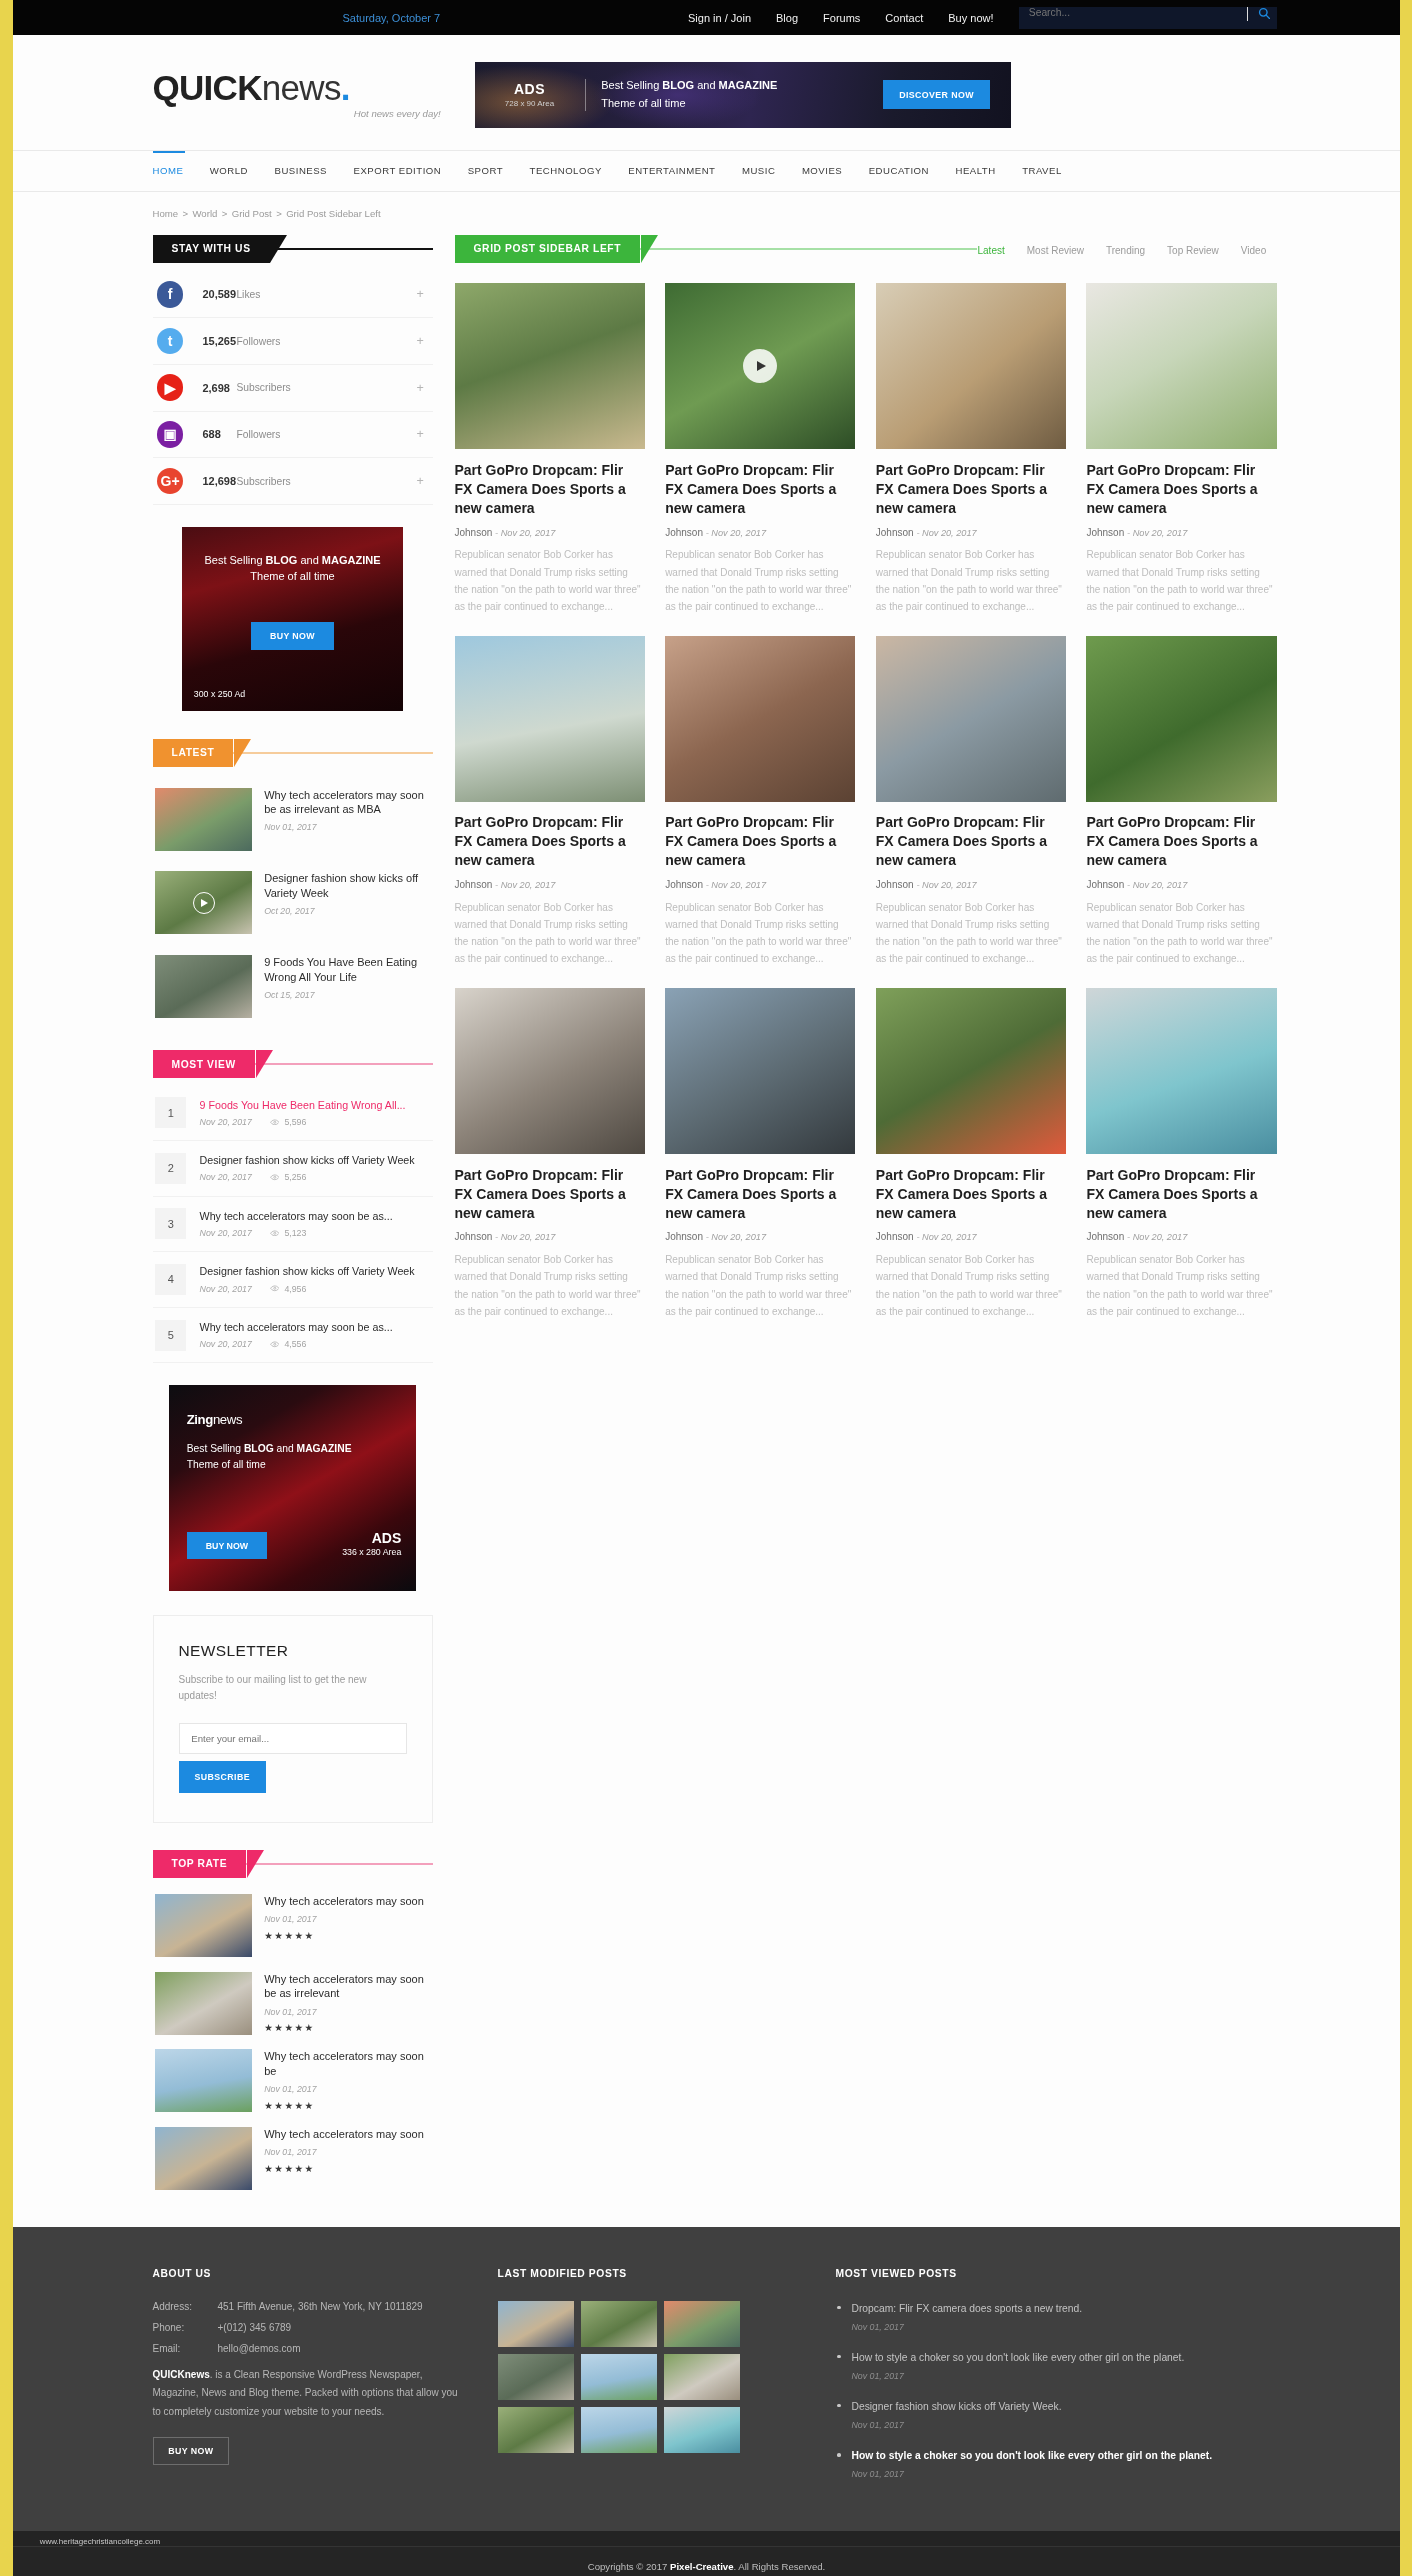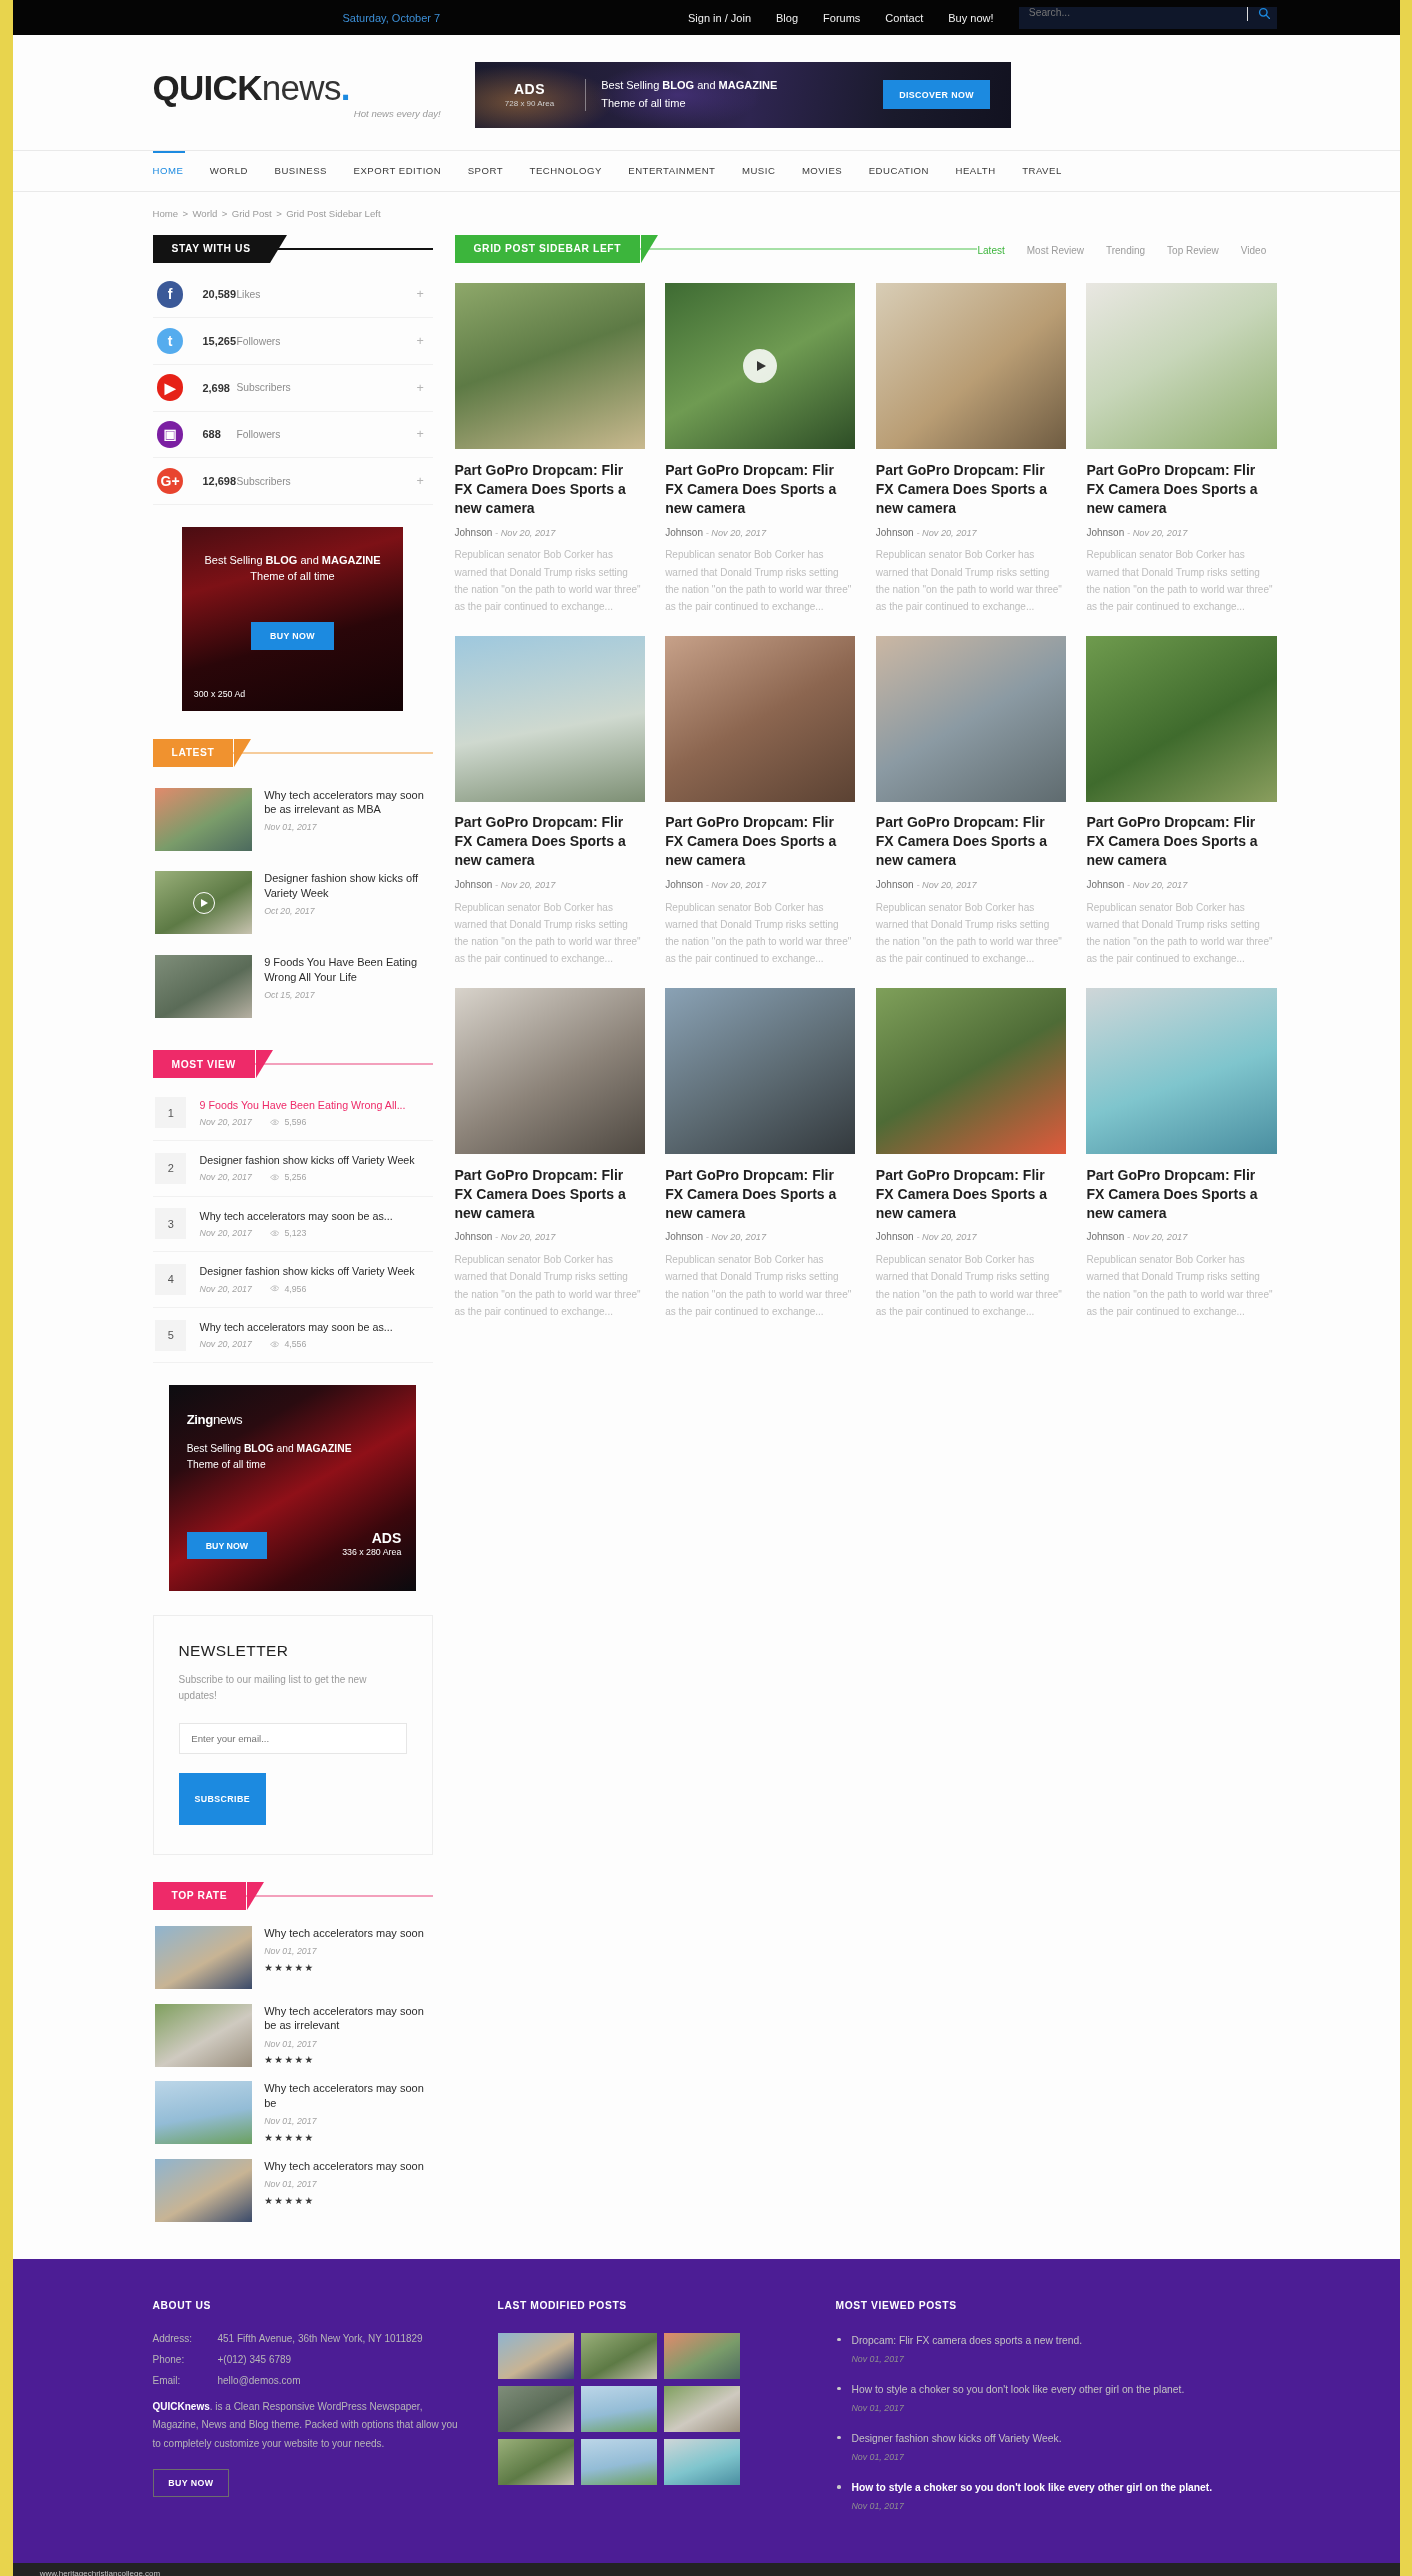--- a/index.html
+++ b/index.html
@@ -140,7 +140,7 @@
   .nl-input{width:100%;height:31px;border:0.7px solid #e6e6e6;margin-top:19px;padding:0 11.8px;
      font-size:9.6px;color:#999;font-family:inherit;outline:none;}
   .nl-btn{background:#1c8ae0;color:#fff;border:0;font-size:8.8px;font-weight:bold;letter-spacing:0.4px;
-     padding:21px 16px;margin-top:19px;cursor:pointer;font-family:inherit;}
+     padding:11px 16px;margin-top:7px;cursor:pointer;font-family:inherit;}
 
   
   .trlist{margin-top:8.8px;}

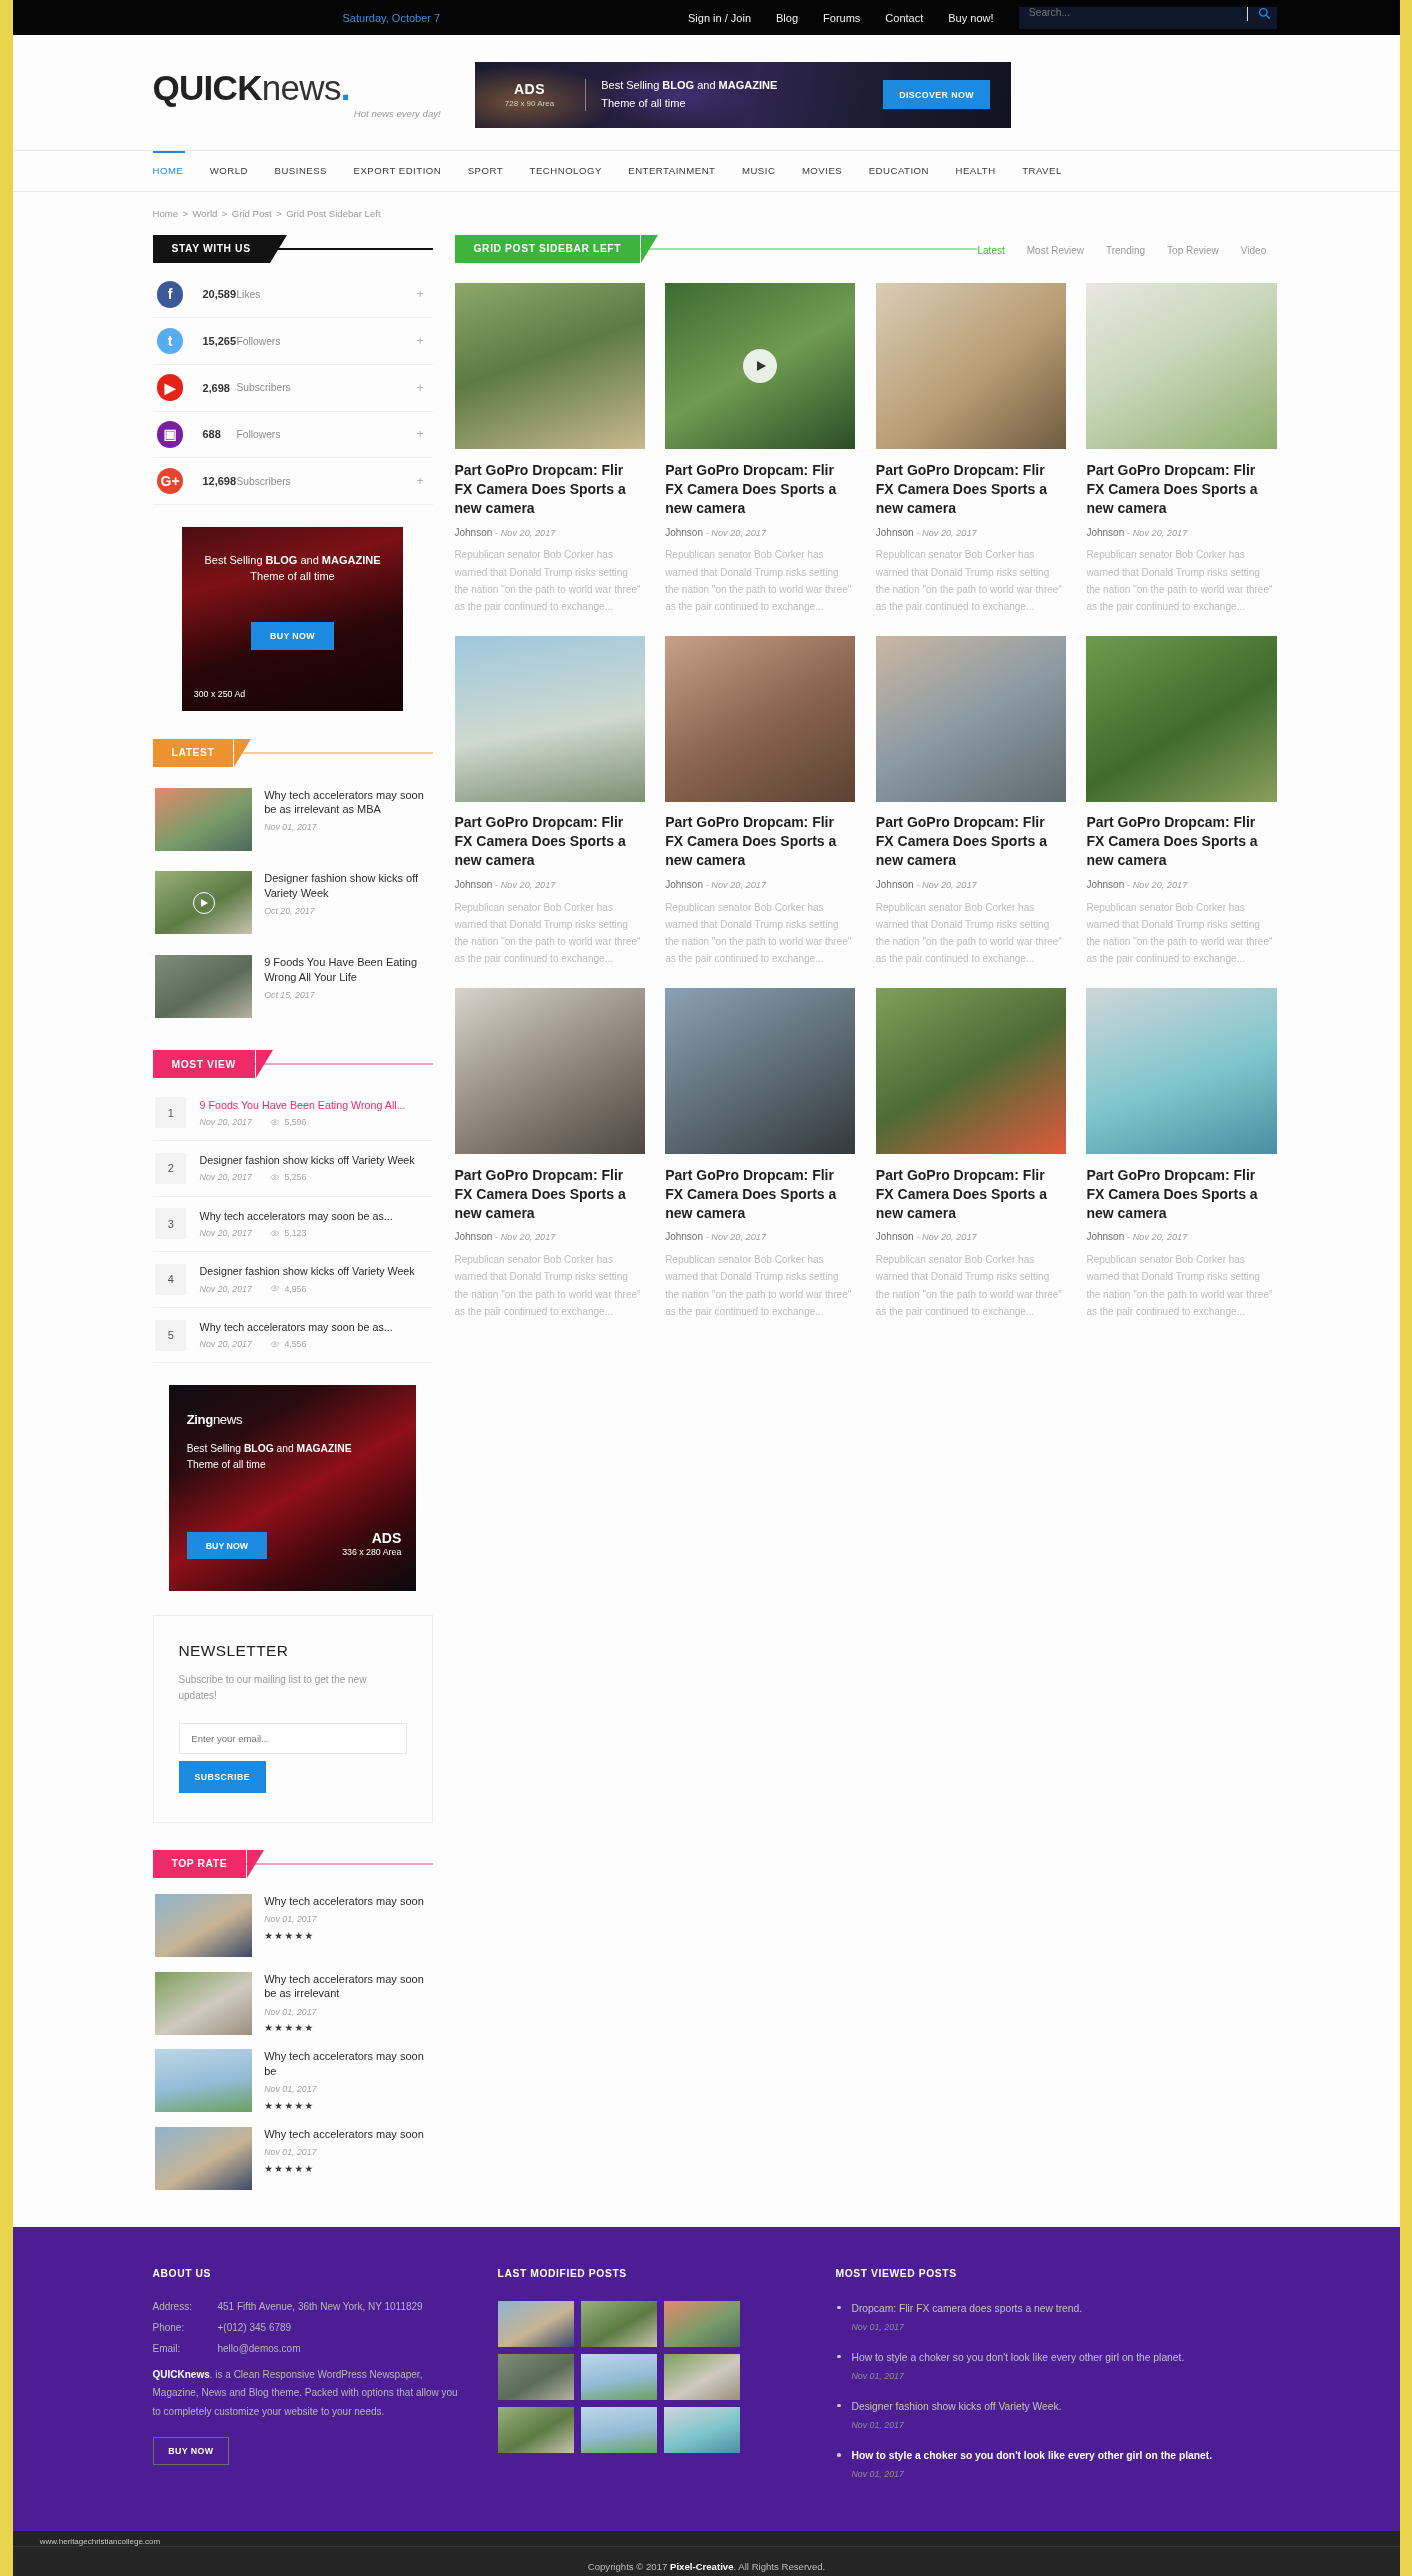--- a/index.html
+++ b/index.html
@@ -164,7 +164,7 @@
   .card p{font-size:10px;color:#bdbdbd;line-height:1.72;margin-top:8.8px;}
 
   
-  .footer{background:#4c1d95;padding:41px 0 34px;}
+  .footer{background:#404040;padding:41px 0 34px;}
   .footer-inner{width:1140px;margin:0 auto;display:flex;gap:29px;padding-left:16px;}
   .fcol{flex:1;}
   .fcol.c1{width:316px;flex:none;}

